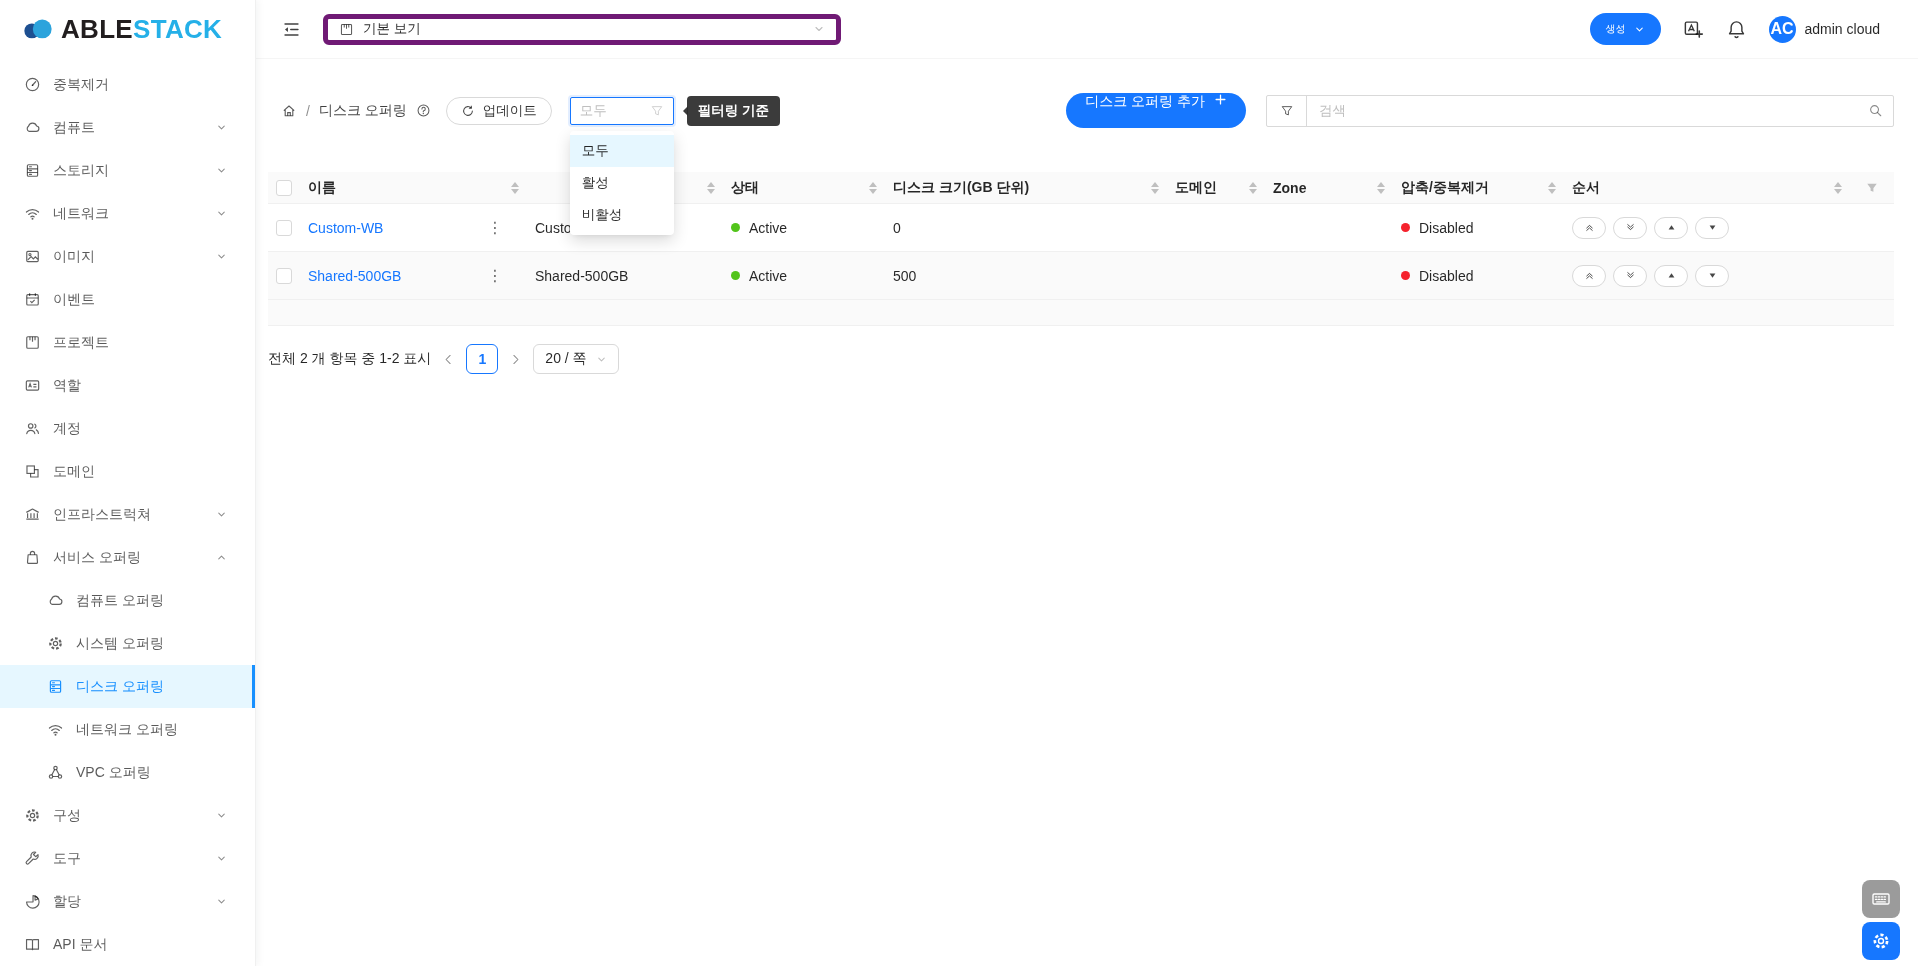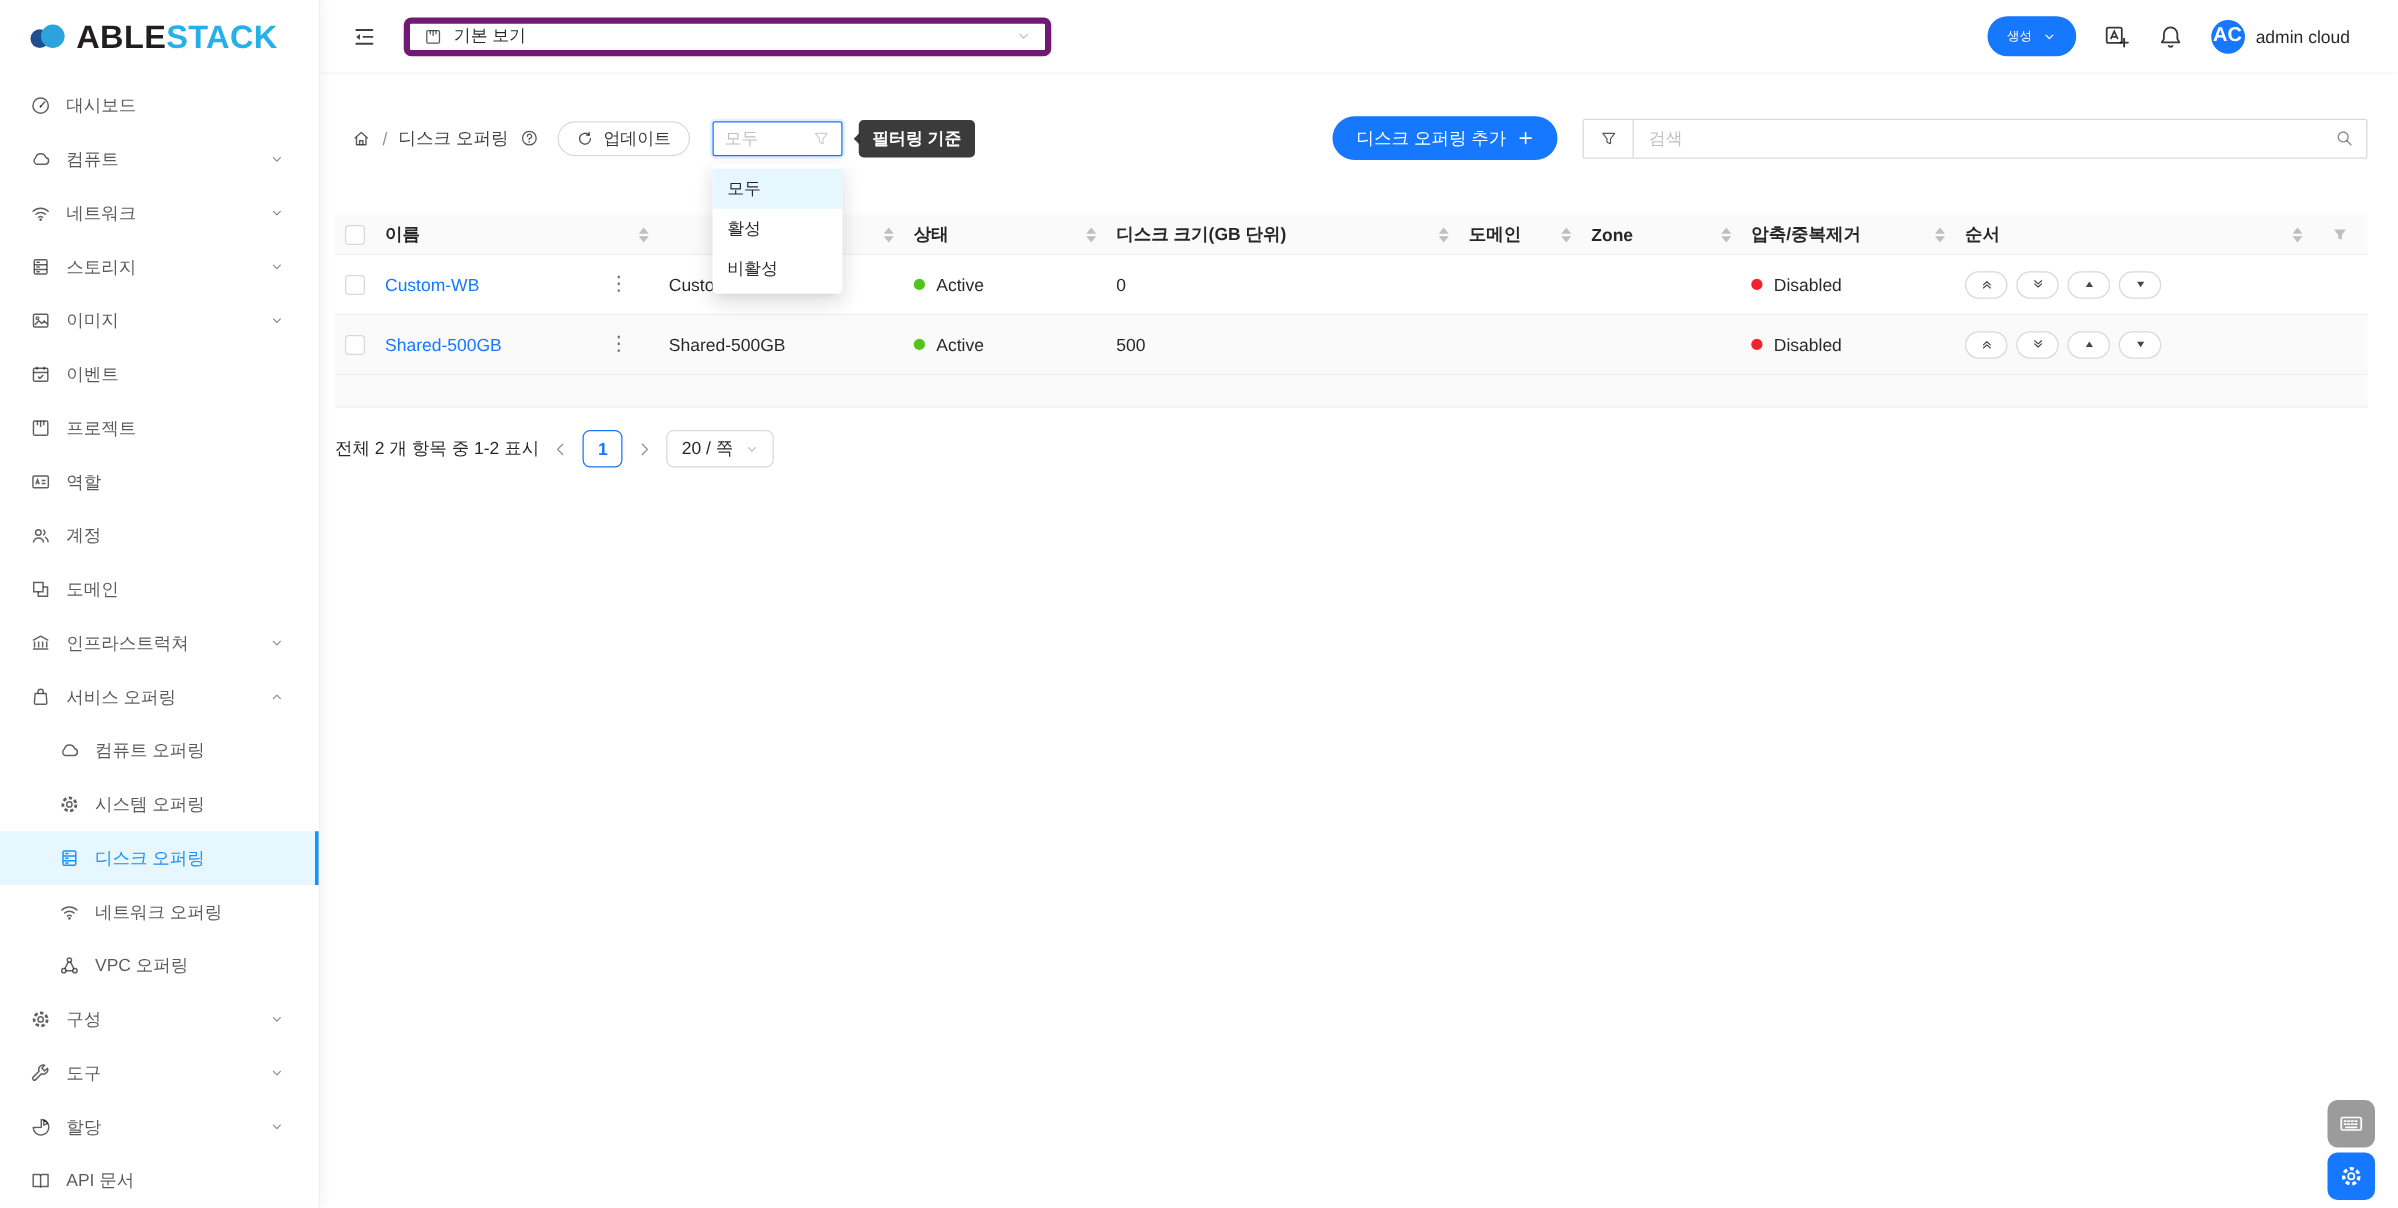--- a/index.html
+++ b/index.html
@@ -281,7 +281,7 @@
               <use href="#i-gauge"></use>
             </svg>
           </span>
-          <span>대시보드</span>
+          <span>중복제거</span>
         </div>
       <div class="nav-item">
           <span class="icon">

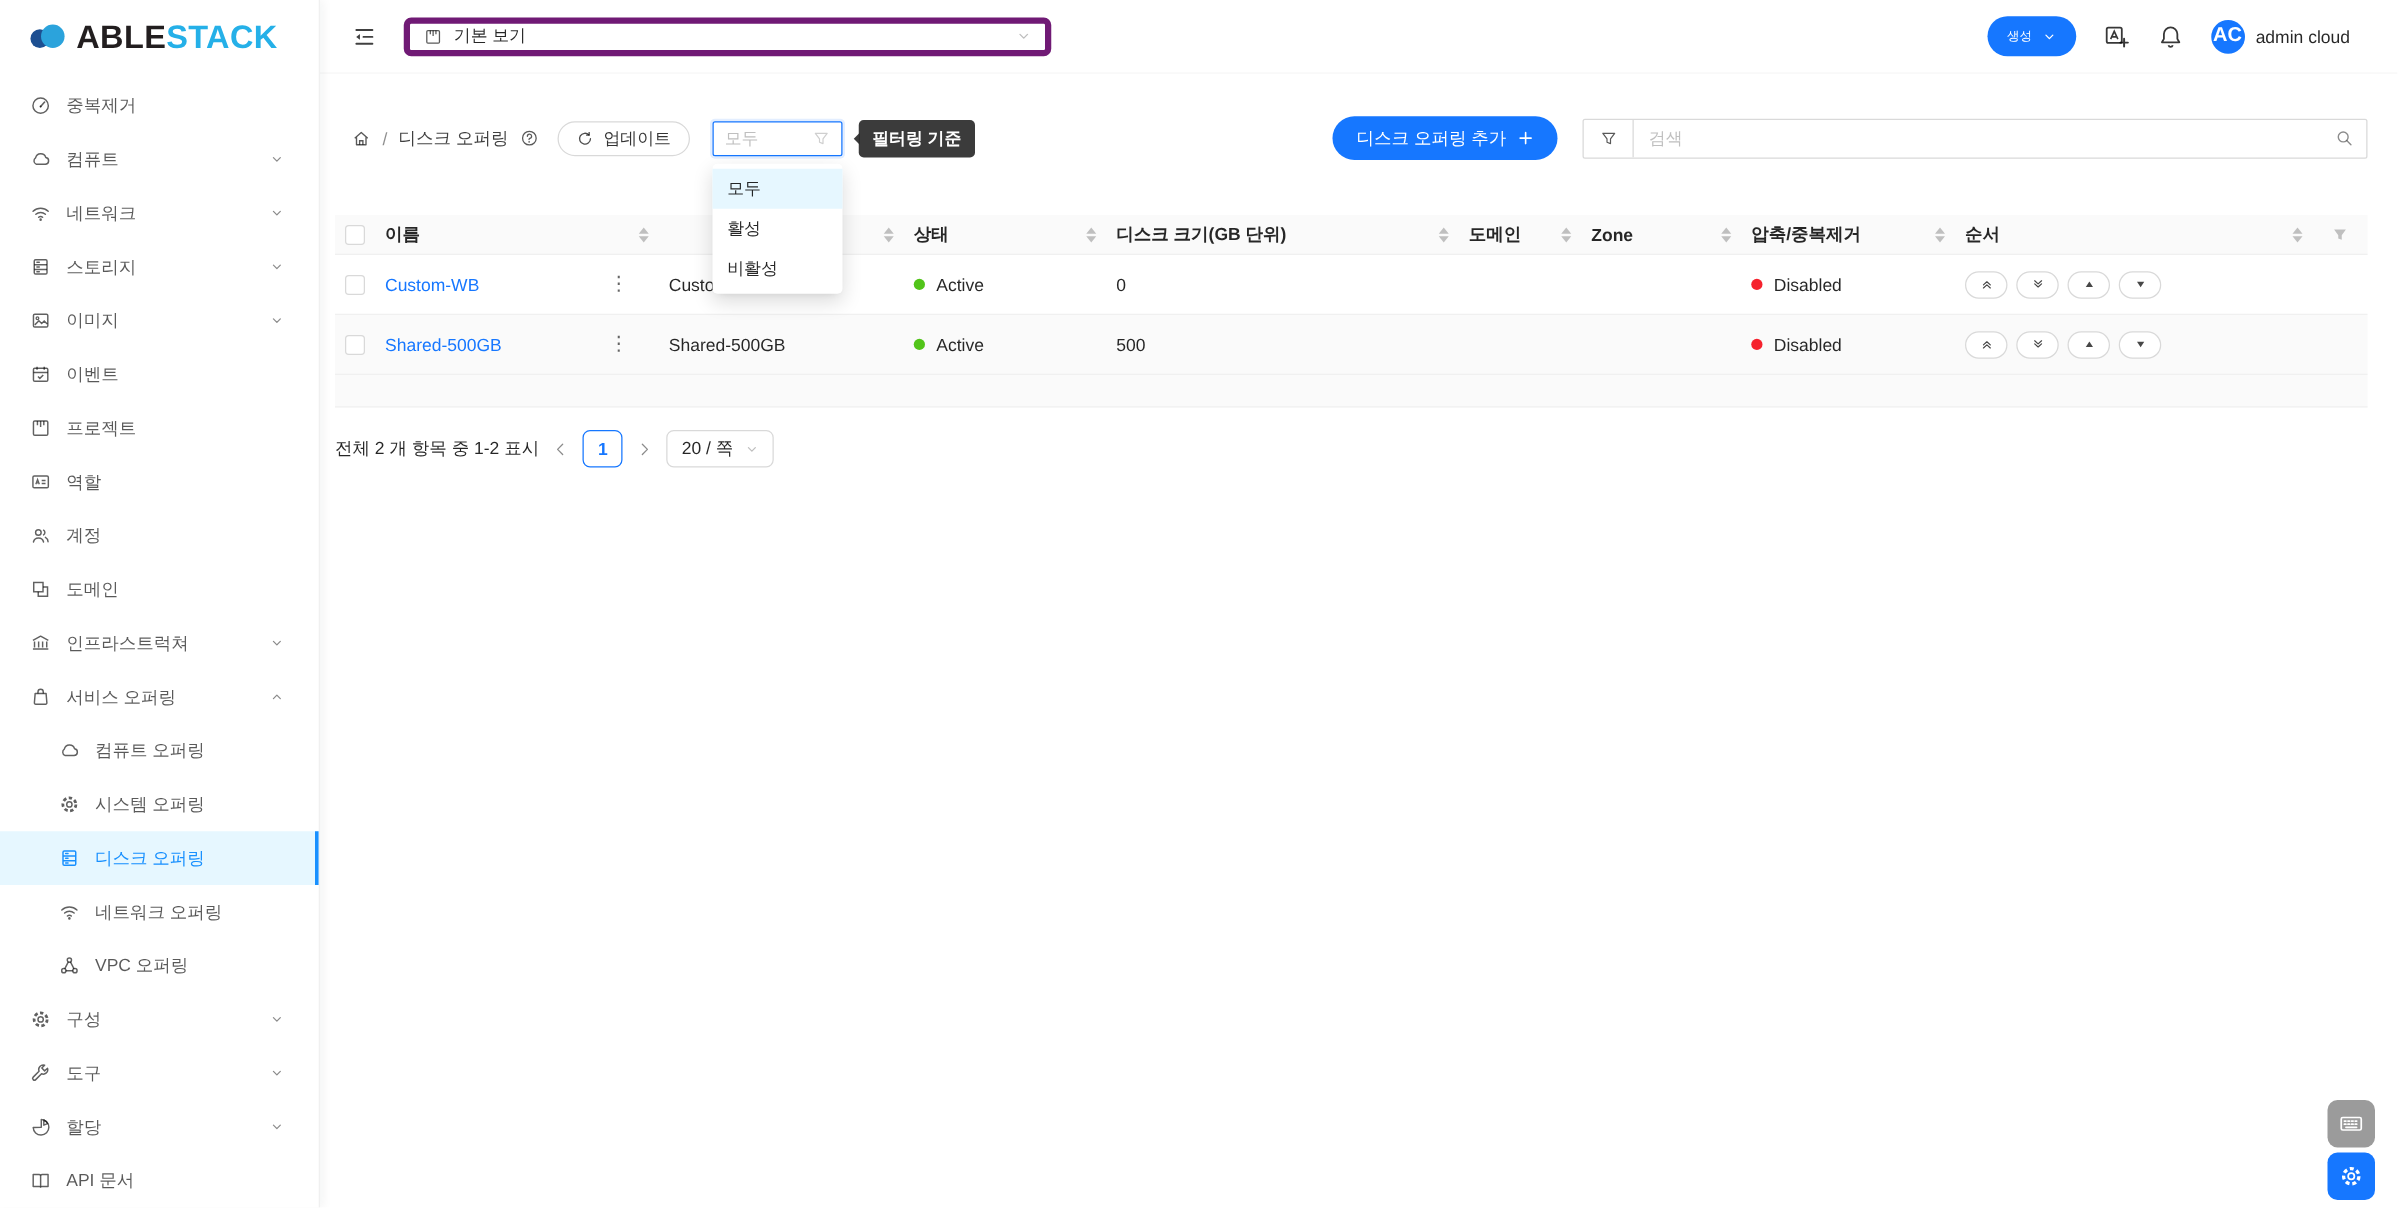--- a/index.html
+++ b/index.html
@@ -56,7 +56,7 @@
   .dropdown{position:absolute;left:0;top:34px;width:104px;background:#fff;border-radius:4px;box-shadow:0 6px 16px rgba(0,0,0,.14),0 3px 6px -4px rgba(0,0,0,.12);padding:4px 0;z-index:80}
   .dd-option{height:32px;display:flex;align-items:center;padding:0 12px;font-size:13.5px;color:rgba(0,0,0,.85);cursor:pointer}
   .dd-option.selected{background:#e6f7ff}
-  .btn-add{margin-left:auto;background:#1677ff;color:#fff;border:none;border-radius:18px;height:35px;padding:0 19px;font-size:14px;display:flex;align-items:center;gap:9px;cursor:pointer;font-family:inherit}
+  .btn-add{margin-left:auto;background:#1677ff;color:#fff;border:none;border-radius:18px;height:35px;padding:0 19px;font-size:14px;display:flex;align-items:flex-start;gap:9px;cursor:pointer;font-family:inherit}
   .btn-add .icon{width:13px;height:13px;color:#fff}
   .search-group{margin-left:20px;width:628px;height:32px;display:flex;align-items:stretch;border:1px solid #d9d9d9;border-radius:2px;background:#fff;overflow:hidden}
   .search-prefix{width:40px;border-right:1px solid #d9d9d9;display:flex;align-items:center;justify-content:center;color:rgba(0,0,0,.65);cursor:pointer}

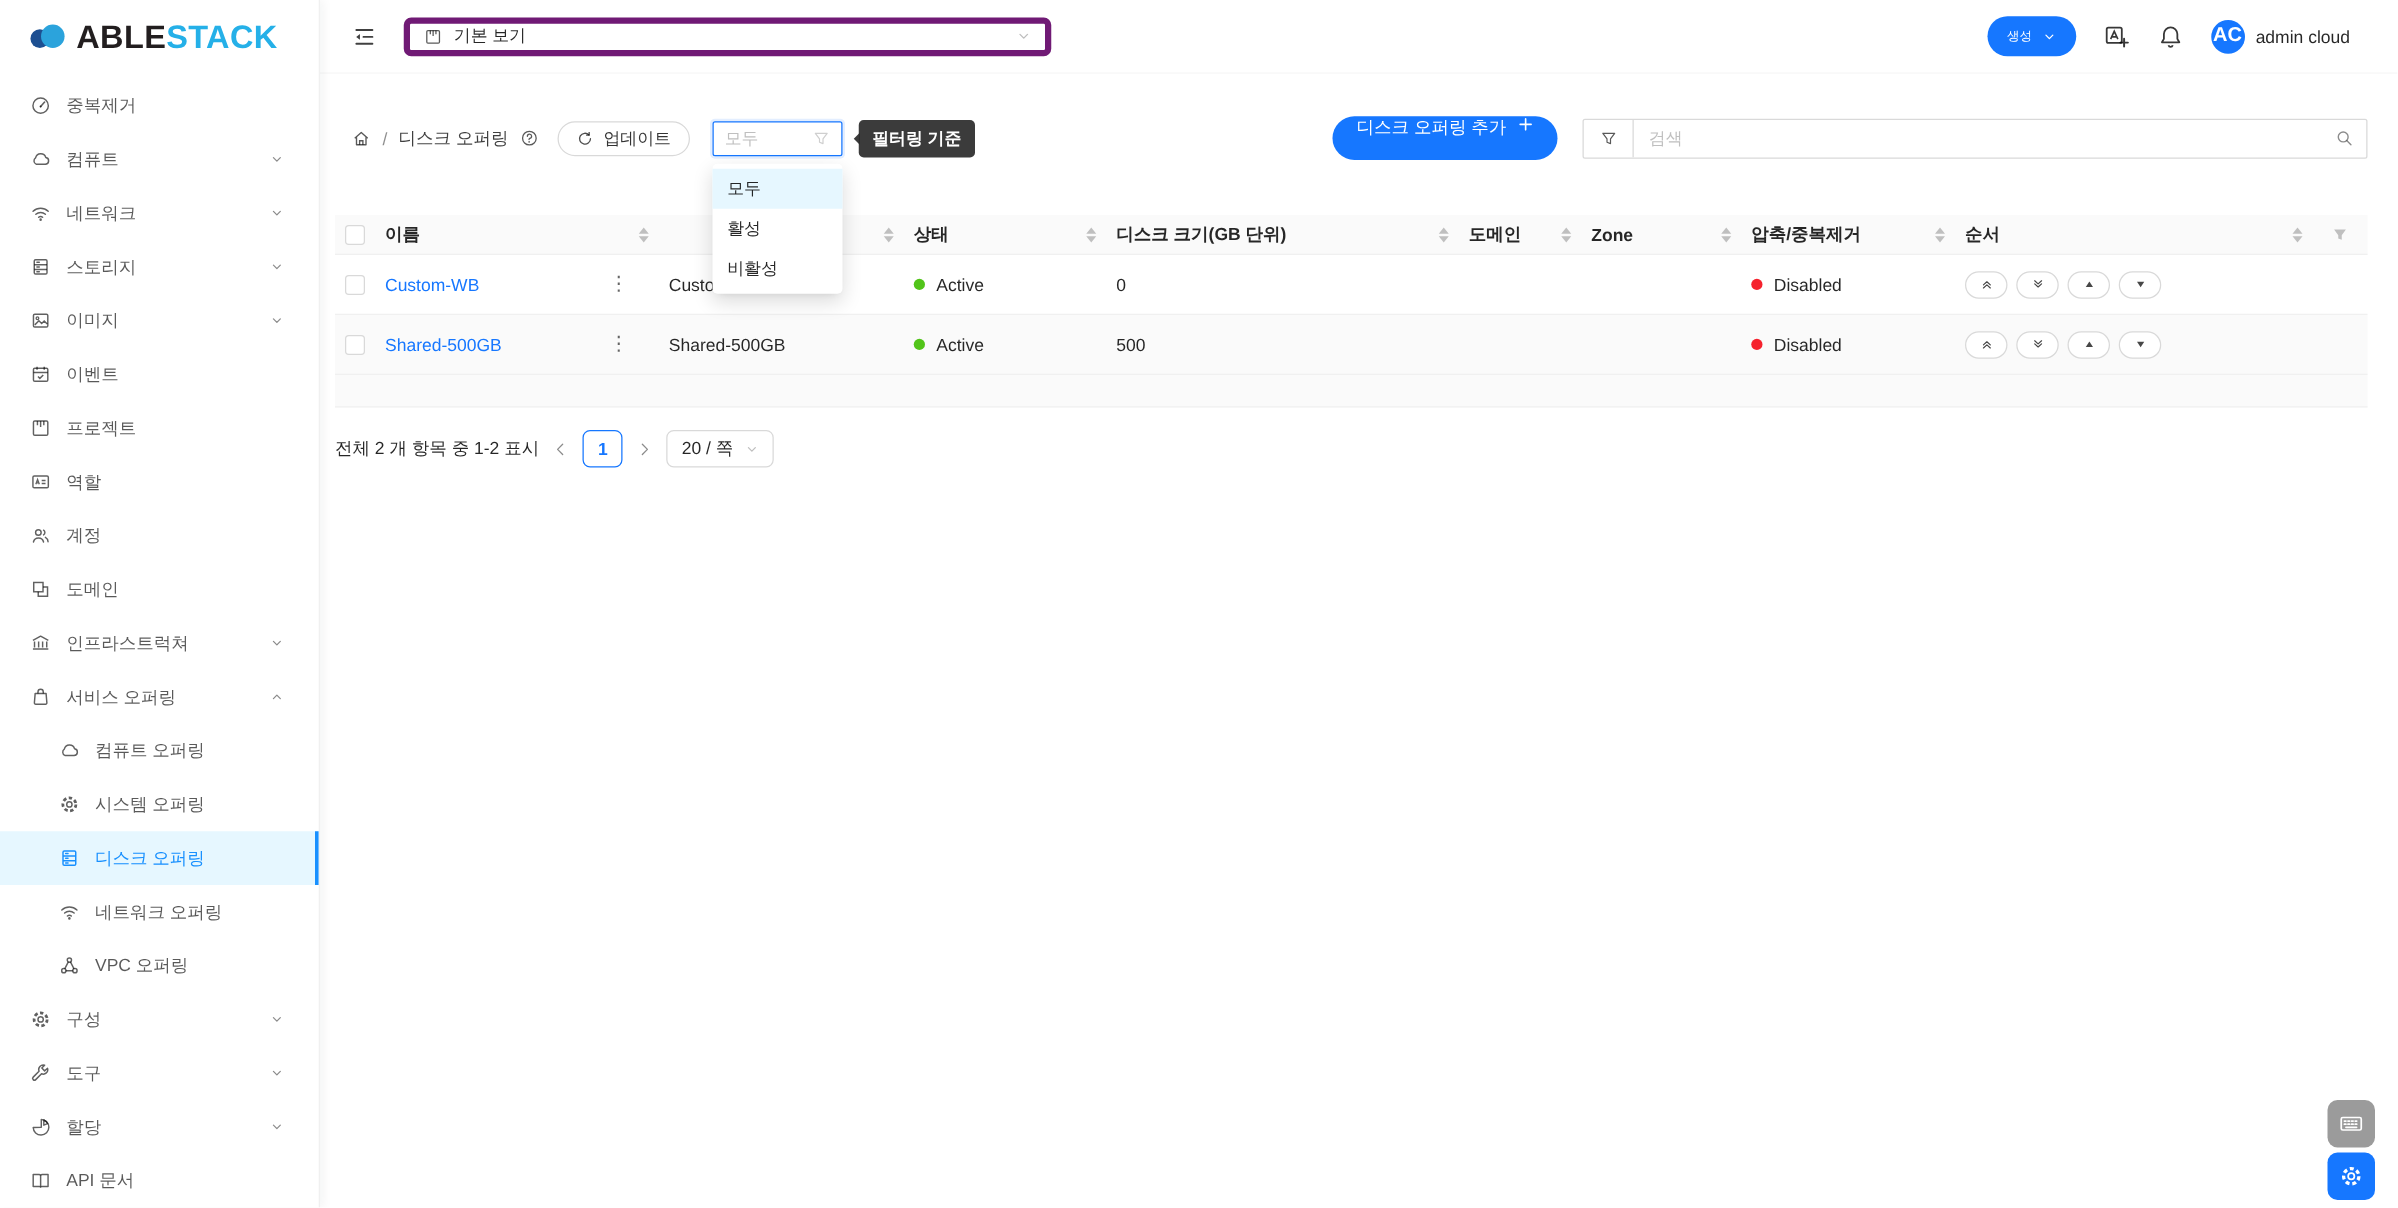--- a/index.html
+++ b/index.html
@@ -299,23 +299,23 @@
       <div class="nav-item">
           <span class="icon">
             <svg width="17" height="17">
+              <use href="#i-storage"></use>
+            </svg>
+          </span>
+          <span>스토리지</span>
+          <span class="icon chev">
+            <svg width="11" height="11">
+              <use href="#i-chevdown"></use>
+            </svg>
+          </span>
+        </div>
+      <div class="nav-item">
+          <span class="icon">
+            <svg width="17" height="17">
               <use href="#i-wifi"></use>
             </svg>
           </span>
           <span>네트워크</span>
-          <span class="icon chev">
-            <svg width="11" height="11">
-              <use href="#i-chevdown"></use>
-            </svg>
-          </span>
-        </div>
-      <div class="nav-item">
-          <span class="icon">
-            <svg width="17" height="17">
-              <use href="#i-storage"></use>
-            </svg>
-          </span>
-          <span>스토리지</span>
           <span class="icon chev">
             <svg width="11" height="11">
               <use href="#i-chevdown"></use>

